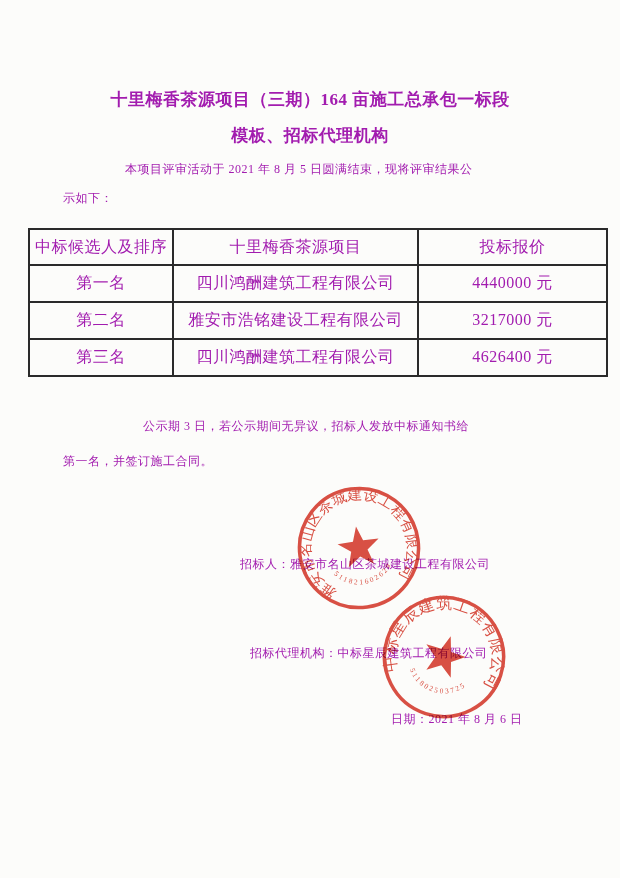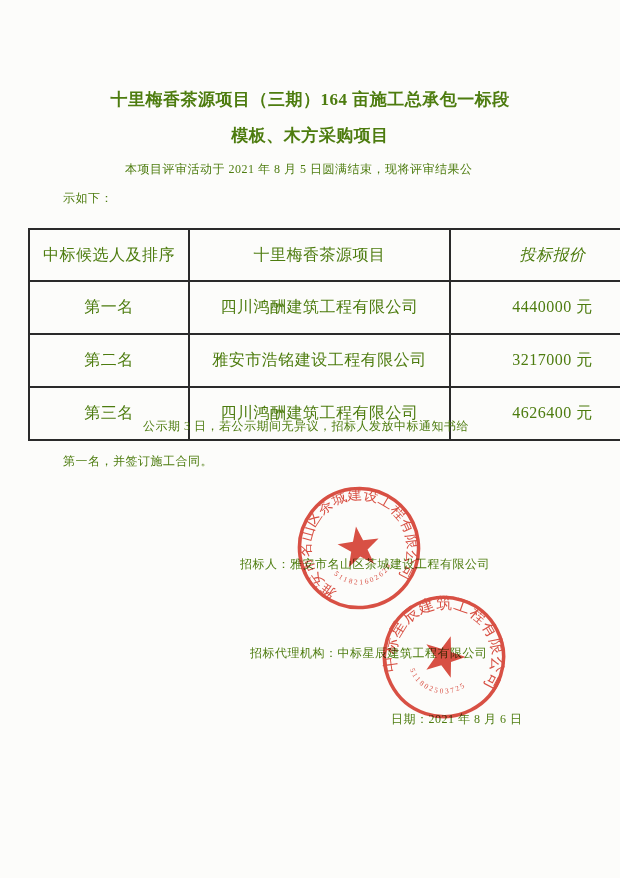--- a/index.html
+++ b/index.html
@@ -10,7 +10,7 @@
     background:#fcfcfa;
     overflow:hidden;
     font-family:"Liberation Serif","DejaVu Serif",serif;
-    color:#4d7c0f;
+    color:#a21caf;
   }
   .abs{position:absolute;white-space:nowrap;}
   .title-line{left:0;right:0;text-align:center;font-size:17px;letter-spacing:.5px;font-weight:600;}

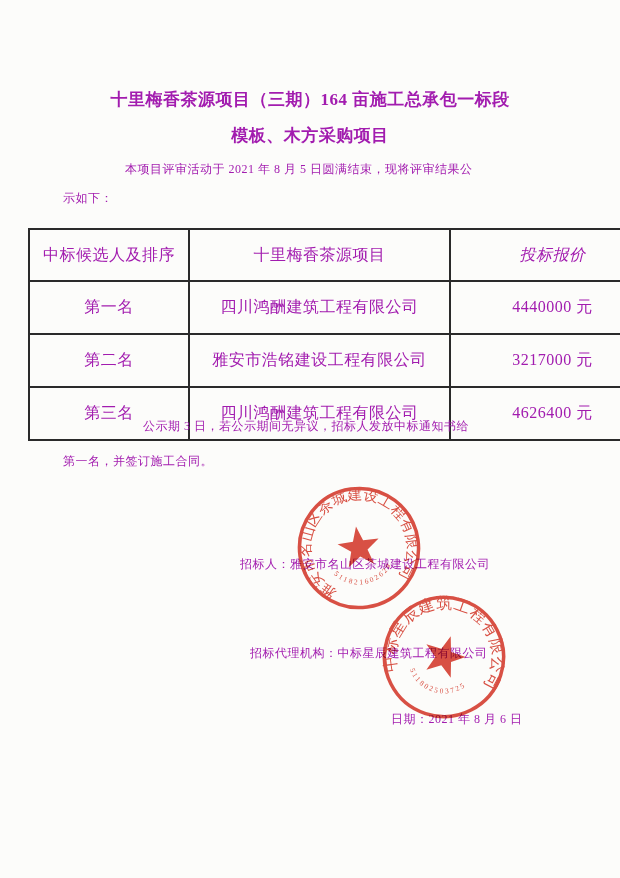--- a/index.html
+++ b/index.html
@@ -48,7 +48,7 @@
 <div class="page">
 
   <div class="abs title-line" style="top:88px">十里梅香茶源项目（三期）164 亩施工总承包一标段</div>
-  <div class="abs title-line" style="top:124px">模板、木方采购项目</div>
+  <div class="abs title-line" style="top:124px">模板、招标代理机构</div>
 
   <div class="abs body-line" style="left:125px;top:161px">本项目评审活动于 2021 年 8 月 5 日圆满结束，现将评审结果公</div>
   <div class="abs body-line" style="left:63px;top:190px">示如下：</div>

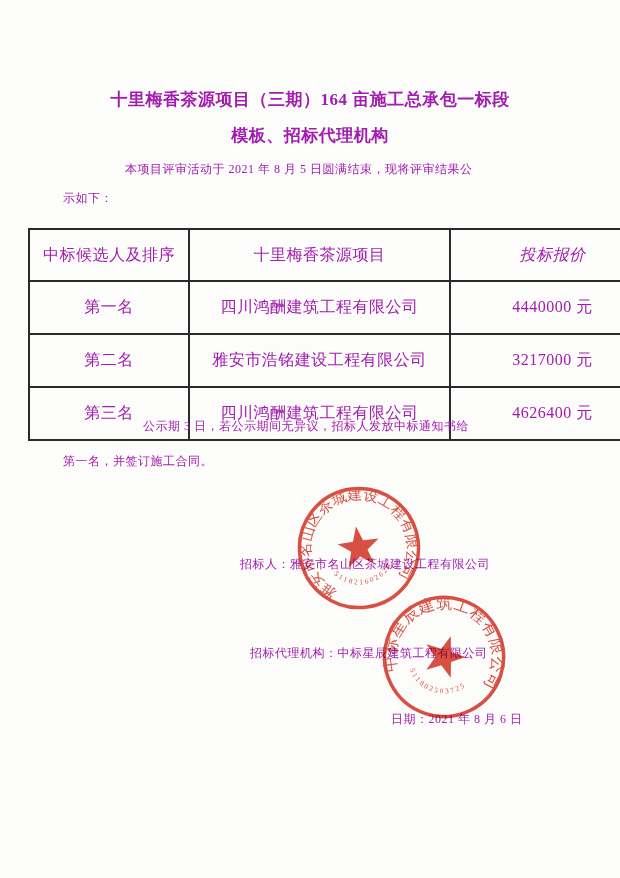--- a/index.html
+++ b/index.html
@@ -25,7 +25,7 @@
     border:2px solid #2a2a2a;
     text-align:center;vertical-align:middle;
     font-size:16px;font-weight:normal;letter-spacing:.5px;
-    padding:8px;
+    padding:0;
   }
   .result-table th{height:34px;}
   .result-table td{height:35px;}

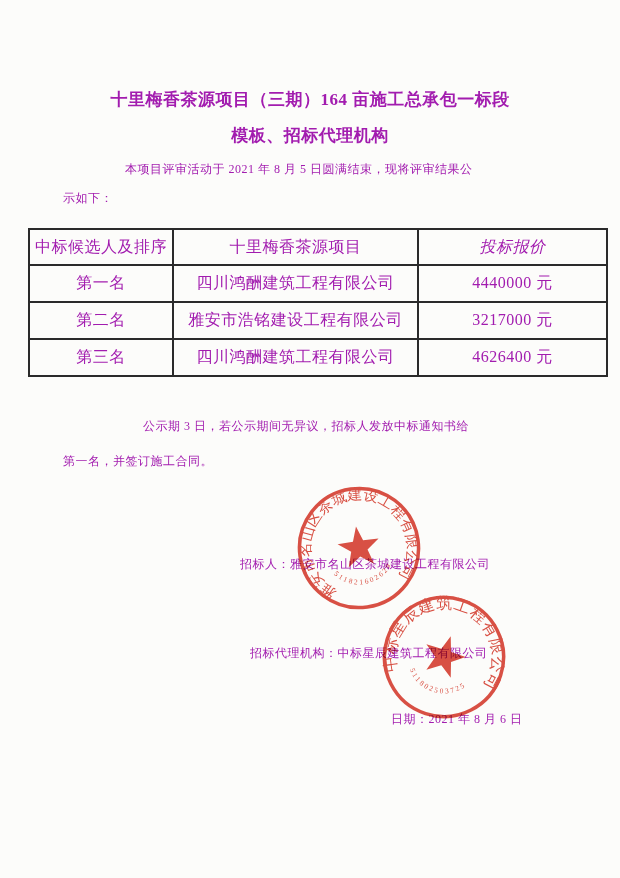--- a/index.html
+++ b/index.html
@@ -31,7 +31,7 @@
   .result-table td{height:35px;}
   .col-rank{width:142px;}
   .col-name{width:243px;}
-  .col-price{width:187px;font-style:italic;}
+  .col-price{width:187px;}
   
   .stamp{
     position:absolute;width:128px;height:128px;

